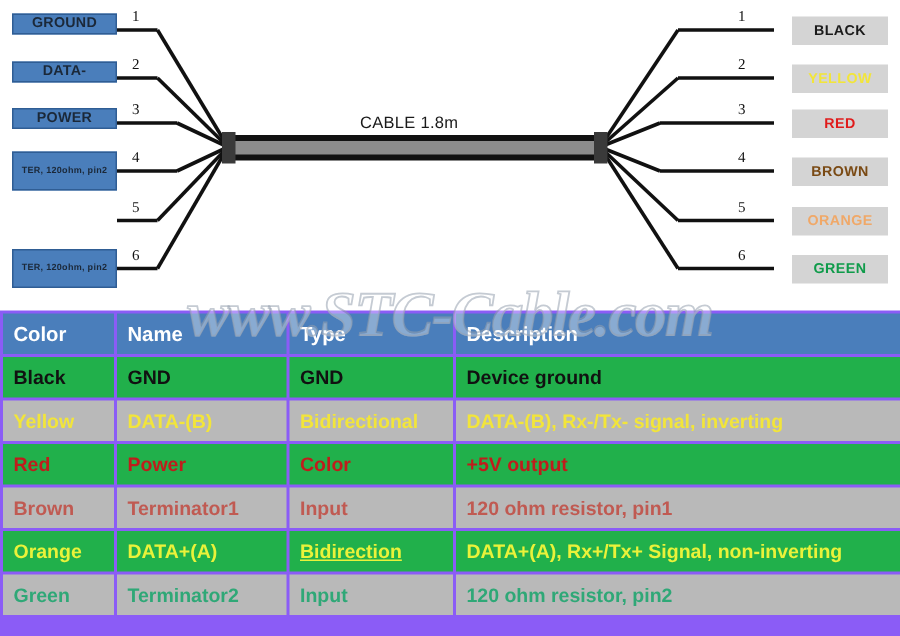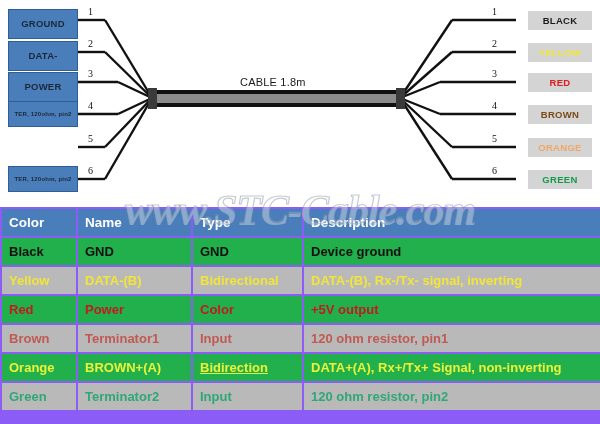--- a/index.html
+++ b/index.html
@@ -38,7 +38,7 @@
     letter-spacing: .2px;
     line-height: 1.05;
   }
-  .pin-box.left  { left: 8px;  width: 70px; height: 30px; font-size: 9.5px; }
+  .pin-box.left  { left: 8px;  width: 70px; height: 14px; font-size: 9.5px; }
   .pin-box.left.two-line { font-size: 6px; height: 26px; padding: 0 2px; }
 
   .color-box {

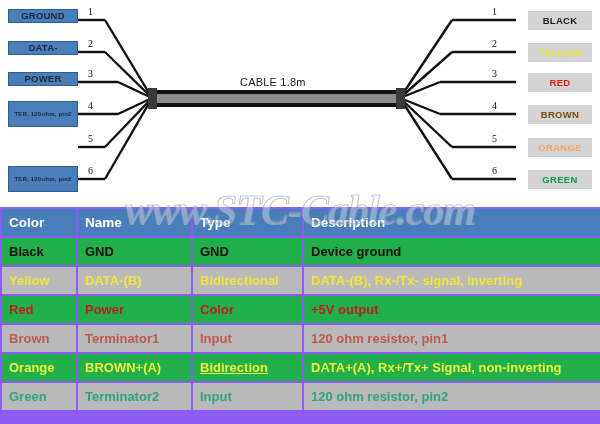--- a/index.html
+++ b/index.html
@@ -263,7 +263,7 @@
         </tr>
         <tr class="row-green">
           <td style="color: rgb(234, 242, 58);">Orange</td>
-          <td style="color: rgb(234, 242, 58);">BROWN+(A)</td>
+          <td style="color: rgb(234, 242, 58);">DATA+(A)</td>
           <td style="color: rgb(234, 242, 58);"><span class="u-underline">Bidirection</span></td>
           <td style="color: rgb(234, 242, 58);">DATA+(A), Rx+/Tx+ Signal, non-inverting</td>
         </tr>

